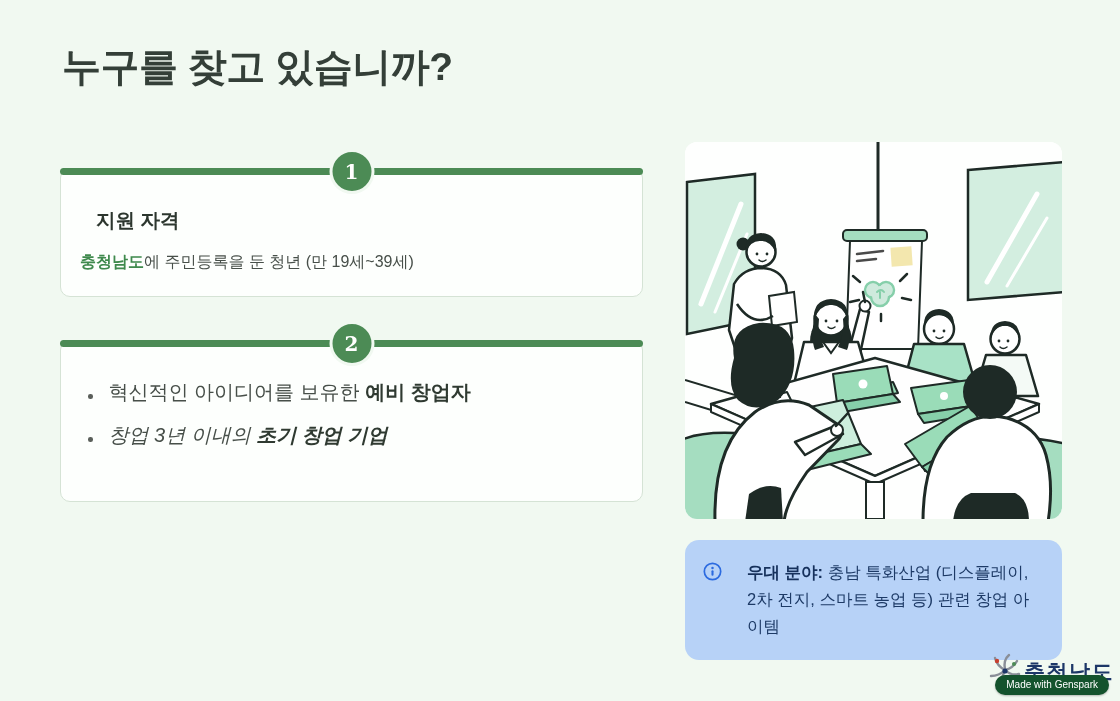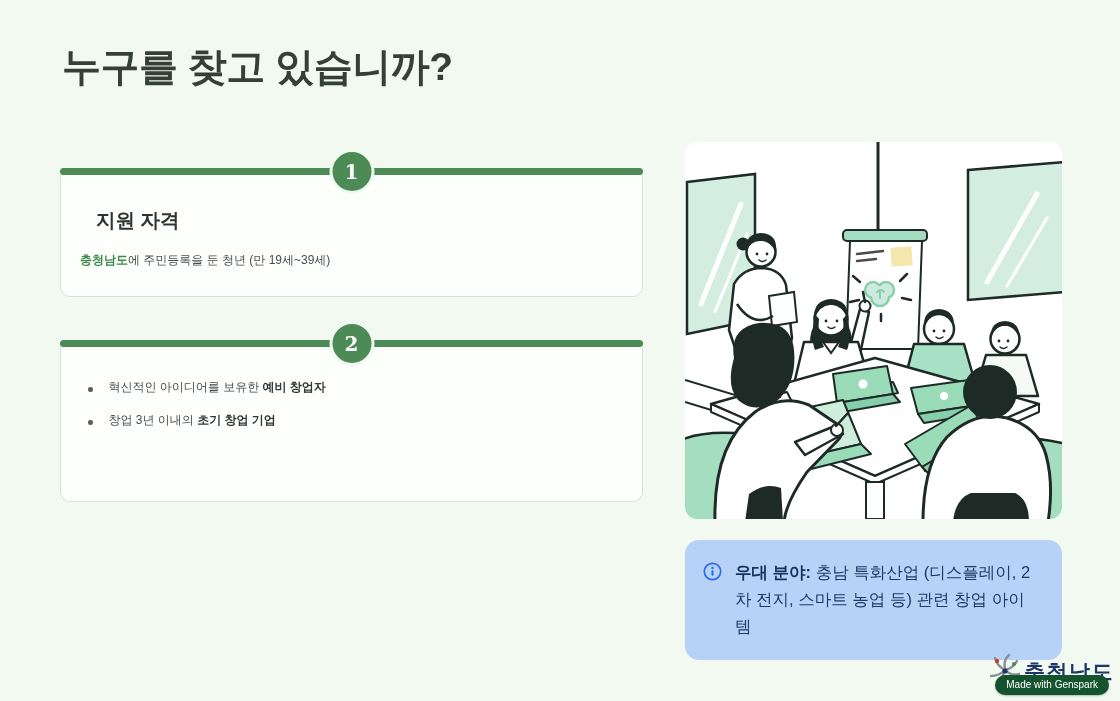--- a/index.html
+++ b/index.html
@@ -18,7 +18,7 @@
   .step-card .panel{background:#fdfffd;border:1px solid #d5e3d5;border-radius:10px;
         box-sizing:border-box;padding:38px 20px 20px 19px;position:relative;z-index:1;}
   .card-title{margin:0 0 18px 16px;font-size:19.5px;font-weight:700;color:#2c362e;}
-  .card-text{margin:0;font-size:12px;color:#474f49;}
+  .card-text{margin:0;font-size:16px;color:#474f49;}
   .green-strong{color:#3f8a4d;font-weight:700;}
   .bullet-list{margin:0;padding:0;list-style:none;}
   .bullet-item{display:flex;align-items:flex-start;margin:0 0 16px 8px;font-size:12px;color:#474f49;}

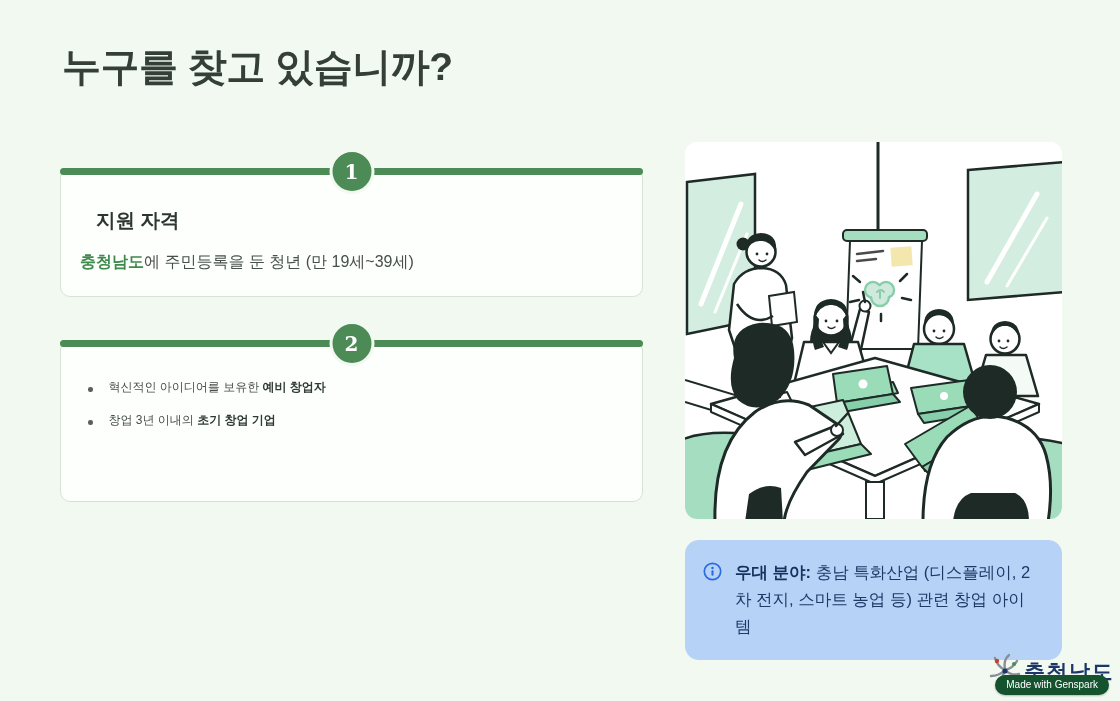--- a/index.html
+++ b/index.html
@@ -21,7 +21,7 @@
   .card-text{margin:0;font-size:16px;color:#474f49;}
   .green-strong{color:#3f8a4d;font-weight:700;}
   .bullet-list{margin:0;padding:0;list-style:none;}
-  .bullet-item{display:flex;align-items:flex-start;margin:0 0 16px 8px;font-size:12px;color:#474f49;}
+  .bullet-item{display:flex;align-items:center;margin:0 0 16px 8px;font-size:20px;color:#474f49;}
   .bullet-item:last-child{margin-bottom:16px;}
   .bullet-dot{width:4.5px;height:4.5px;border-radius:50%;background:#5a5f5a;margin:8px 16px 0 0;flex:none;}
   .bold-part{font-weight:700;color:#2f3a31;}

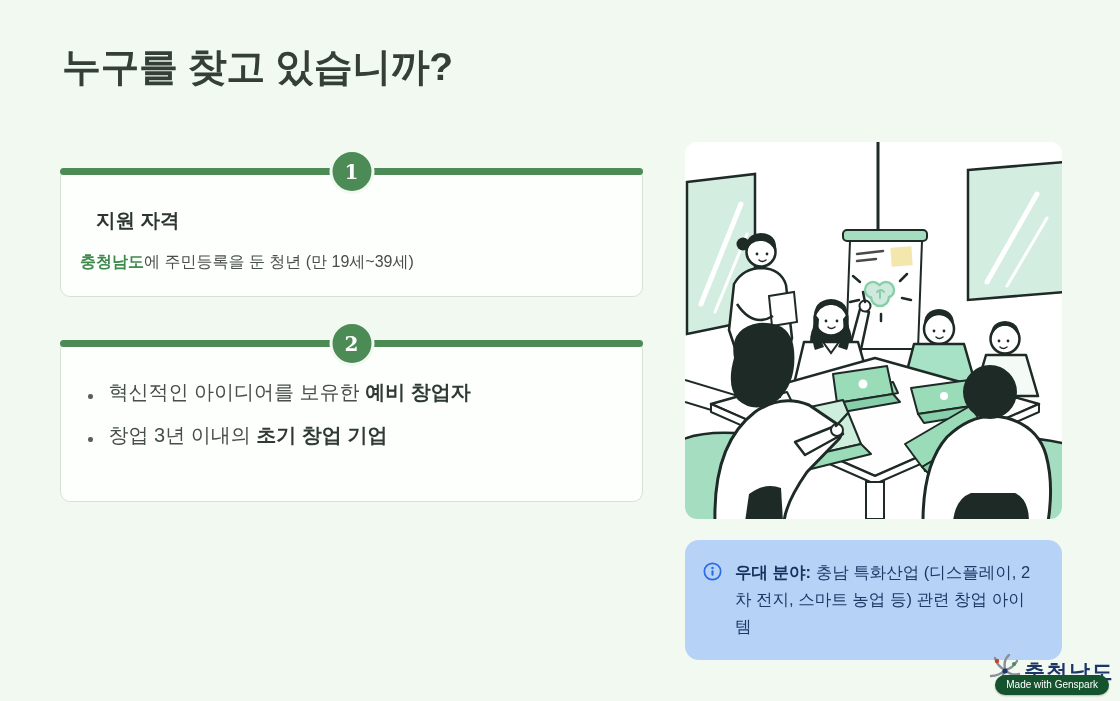--- a/index.html
+++ b/index.html
@@ -22,7 +22,7 @@
   .green-strong{color:#3f8a4d;font-weight:700;}
   .bullet-list{margin:0;padding:0;list-style:none;}
   .bullet-item{display:flex;align-items:center;margin:0 0 16px 8px;font-size:20px;color:#474f49;}
-  .bullet-item:last-child{margin-bottom:16px;}
+  .bullet-item:last-child{margin-bottom:16px;font-style:italic;}
   .bullet-dot{width:4.5px;height:4.5px;border-radius:50%;background:#5a5f5a;margin:8px 16px 0 0;flex:none;}
   .bold-part{font-weight:700;color:#2f3a31;}
   

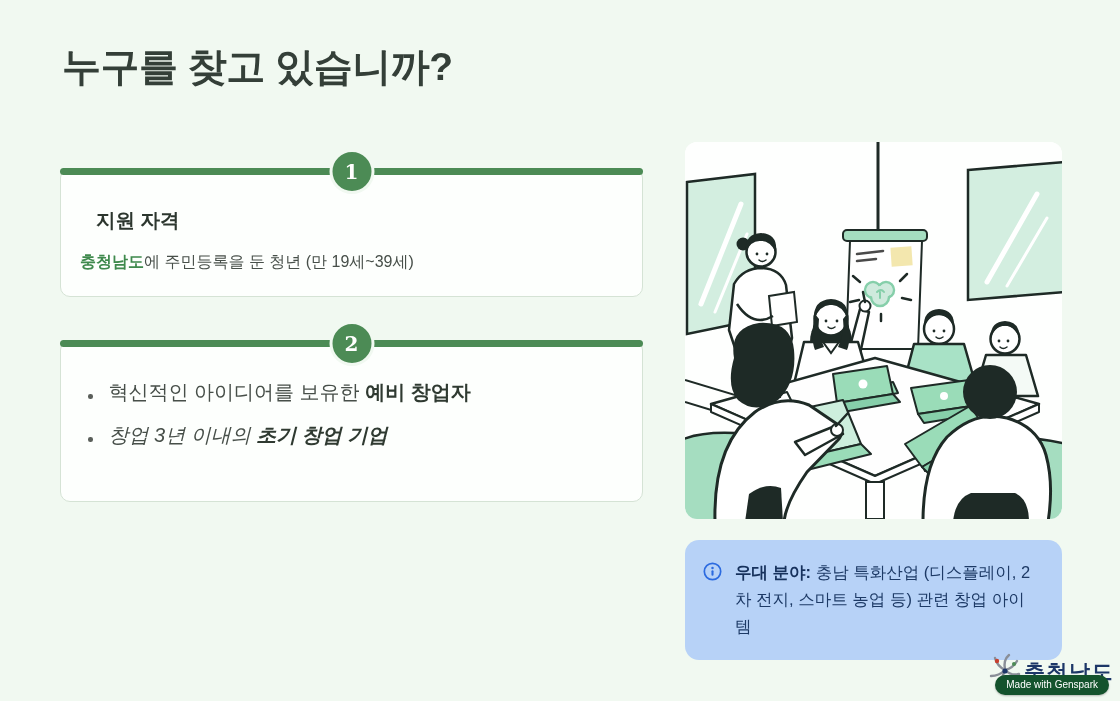--- a/index.html
+++ b/index.html
@@ -31,7 +31,7 @@
   .illustration svg{display:block;width:100%;height:100%;}
   
   .info-box{position:absolute;left:685px;top:540px;width:377px;box-sizing:border-box;
-        background:#b7d2f7;border-radius:14px;padding:19px 22px 19px 18px;display:flex;gap:13px;}
+        background:#b7d2f7;border-radius:14px;padding:19px 22px 19px 18px;display:flex;gap:25px;}
   .info-icon{flex:none;margin-top:3px;}
   .info-text{margin:0;font-size:16.5px;line-height:1.65;color:#1d3a66;}
   .info-label{font-weight:700;color:#16315c;}

